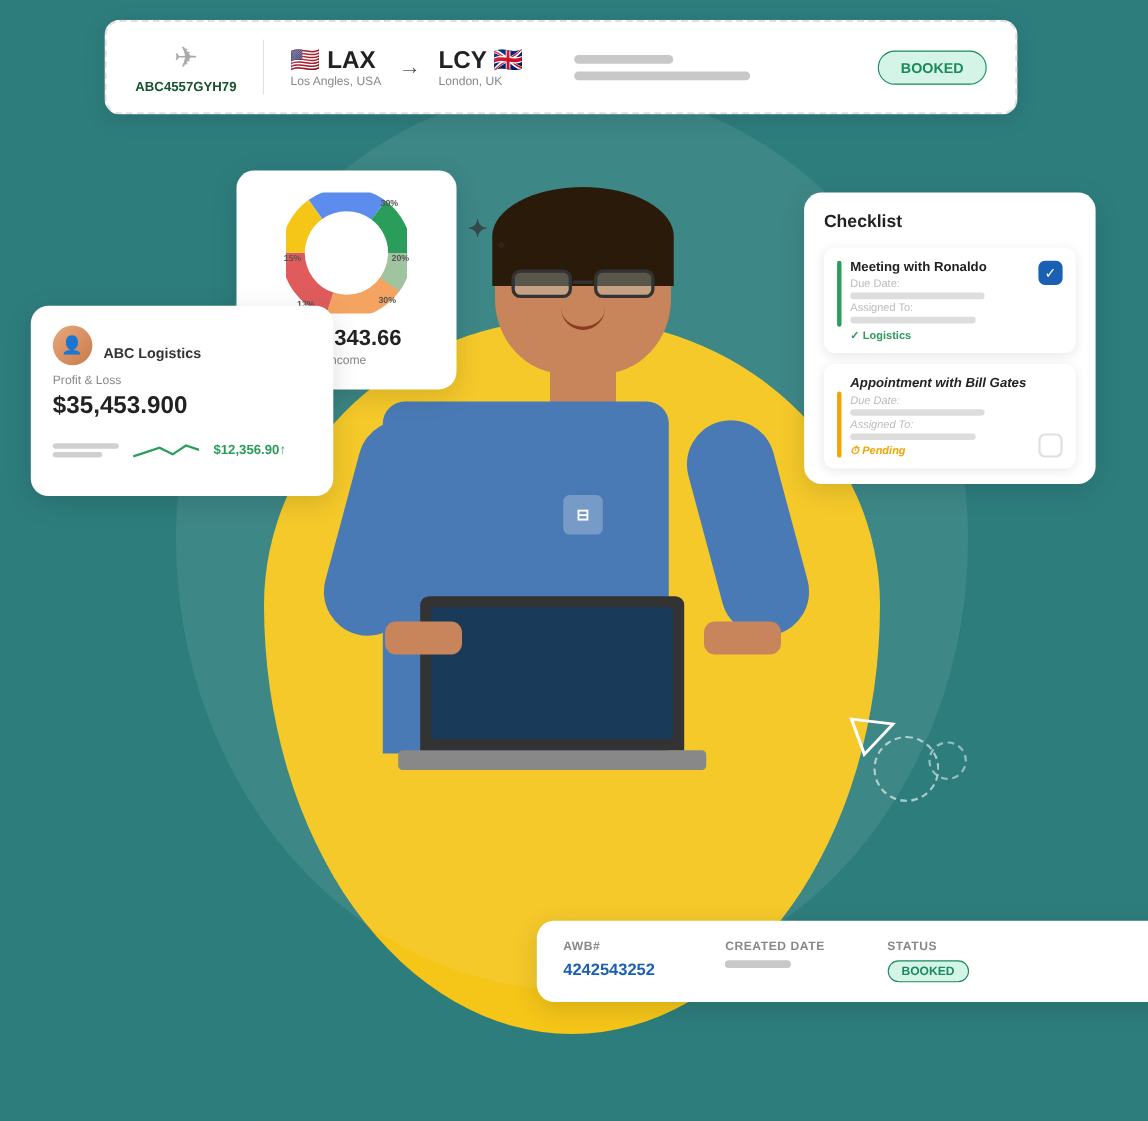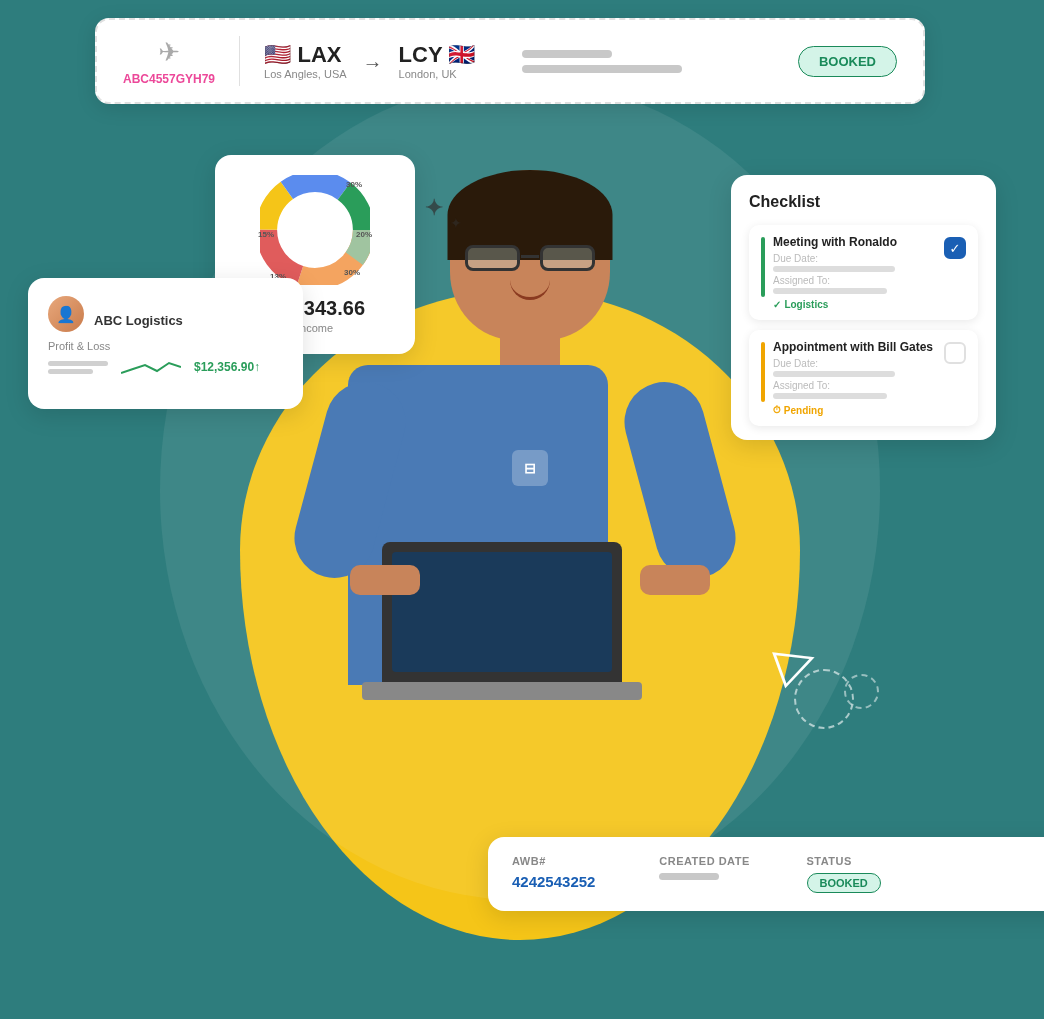--- a/index.html
+++ b/index.html
@@ -72,7 +72,7 @@
 
   <div style="display:flex;flex-direction:column;align-items:center;">
     <span style="font-size:26px;color:#aaa;">✈</span>
-    <span style="color:#ec4899;font-weight:700;font-size:12px;margin-top:4px;">ABC4557GYH79</span>
+    <span style="color:#14532d;font-weight:700;font-size:12px;margin-top:4px;">ABC4557GYH79</span>
   </div>
 
   <div style="width:1px;height:50px;background:#e0e0e0;margin:0 8px;"></div>

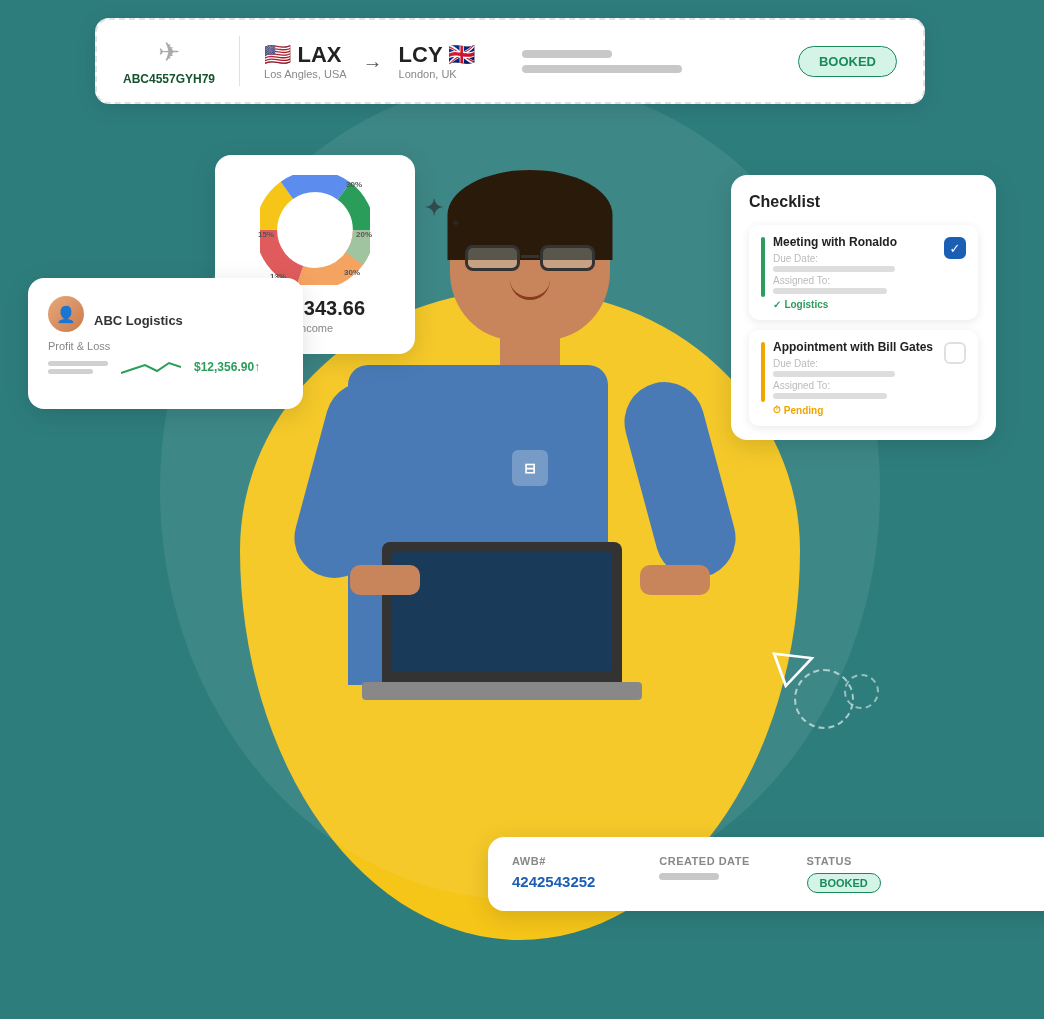--- a/index.html
+++ b/index.html
@@ -174,7 +174,7 @@
     <div style="width:22px;height:22px;border-radius:6px;background:#1a5fb4;border:2px solid #1a5fb4;display:flex;align-items:center;justify-content:center;color:white;font-size:13px;flex-shrink:0;margin-top:2px;">✓</div>
   </div>
 
-  <div style="background:white;border-radius:10px;padding:10px 12px;box-shadow:0 2px 10px rgba(0,0,0,0.09);display:flex;align-items:flex-start;gap:8px;">
+  <div style="background:white;border-radius:10px;padding:10px 12px;box-shadow:0 2px 10px rgba(0,0,0,0.09);display:flex;align-items:flex-end;gap:8px;font-style:italic;">
     <div style="width:4px;height:60px;border-radius:2px;background:#f0a500;flex-shrink:0;margin-top:2px;"></div>
     <div style="flex:1;">
       <div style="font-size:12px;font-weight:700;color:#222;margin-bottom:4px;">Appointment with Bill Gates</div>

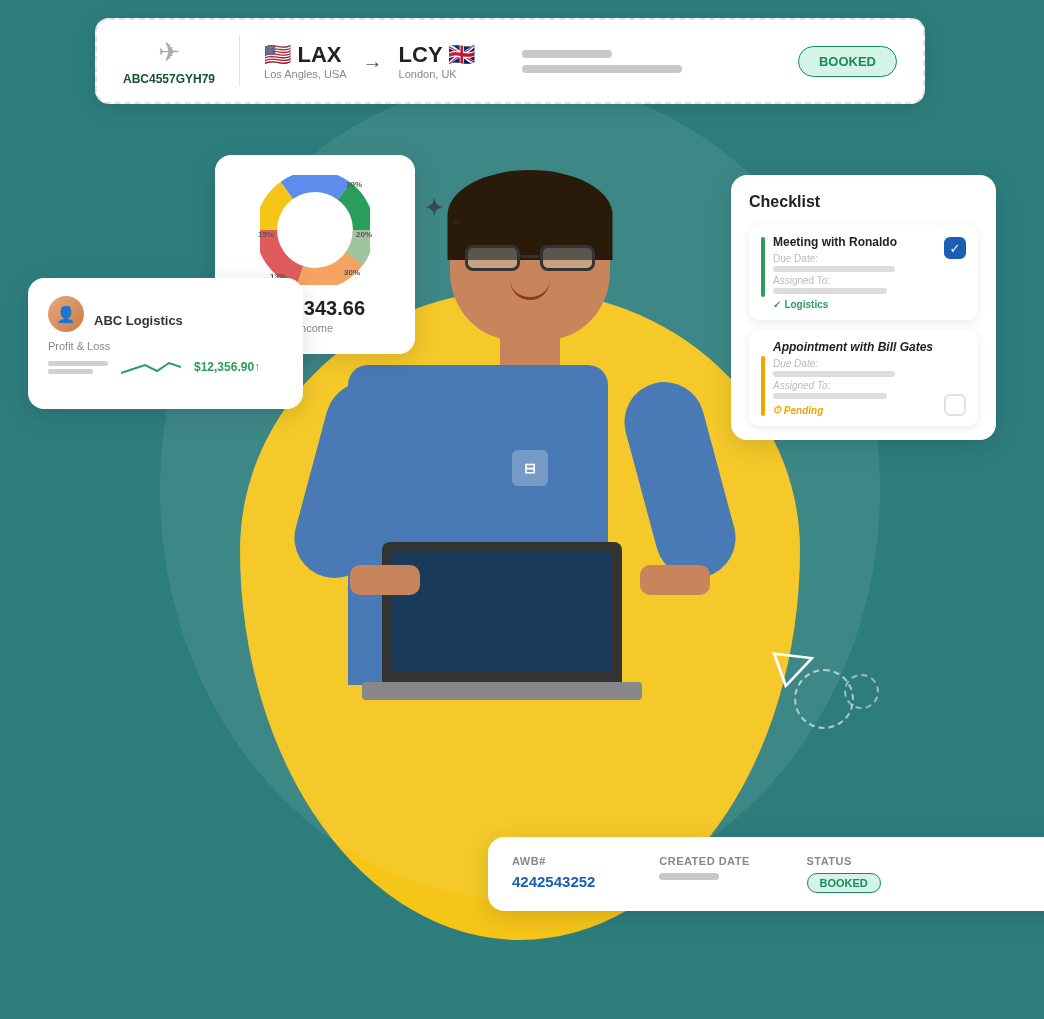--- a/index.html
+++ b/index.html
@@ -138,6 +138,7 @@
   </div>
 
   <div style="font-size:11px;color:#888;margin:8px 0 3px;">Profit &amp; Loss</div>
+  <div style="font-size:22px;font-weight:800;color:#222;margin-bottom:16px;">$35,453.900</div>
 
   <div style="display:flex;align-items:center;gap:13px;margin-bottom:12px;">
     <div style="display:flex;flex-direction:column;gap:3px;">

